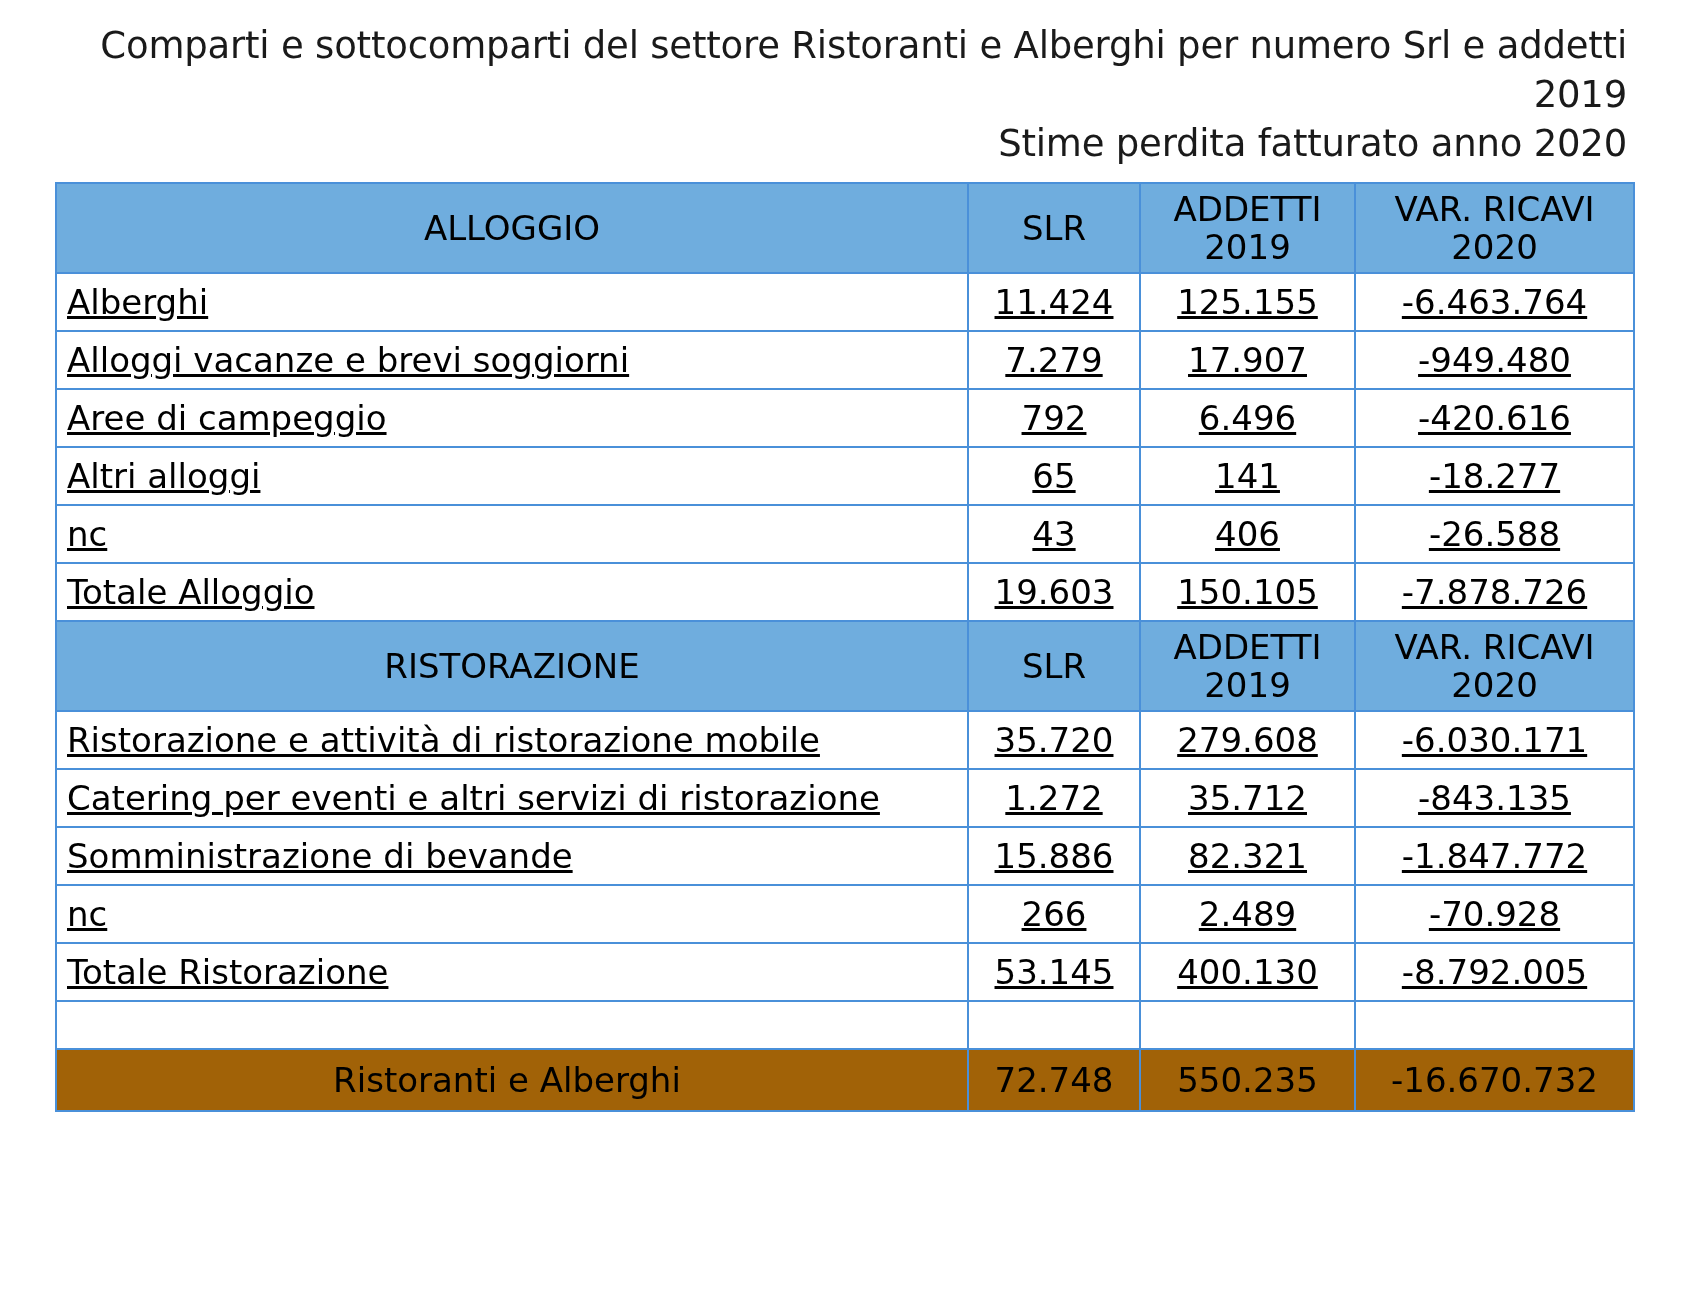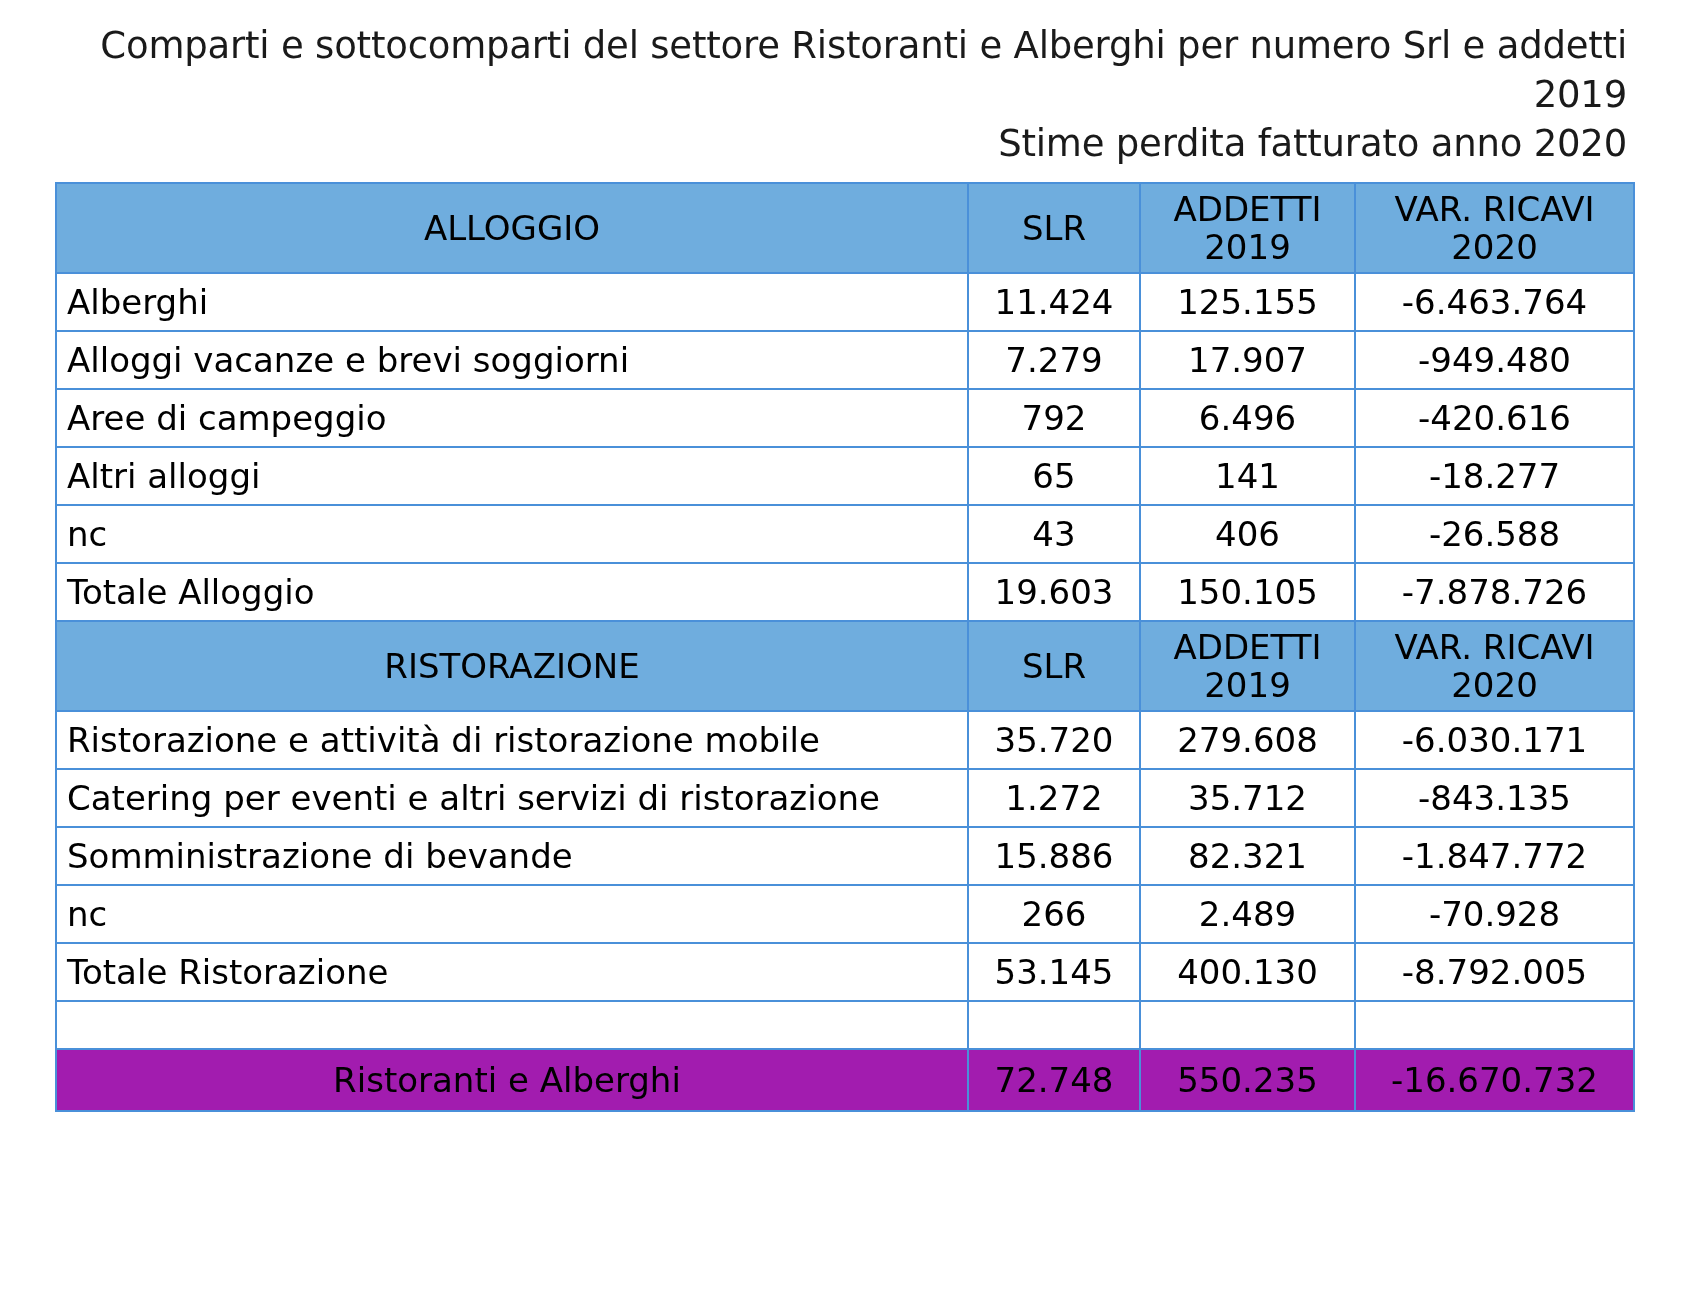--- a/index.html
+++ b/index.html
@@ -84,6 +84,7 @@
   }
   tr.data td {
     height: 58px;
+    text-decoration: underline;
   }
   tr.blank td {
     height: 46px;

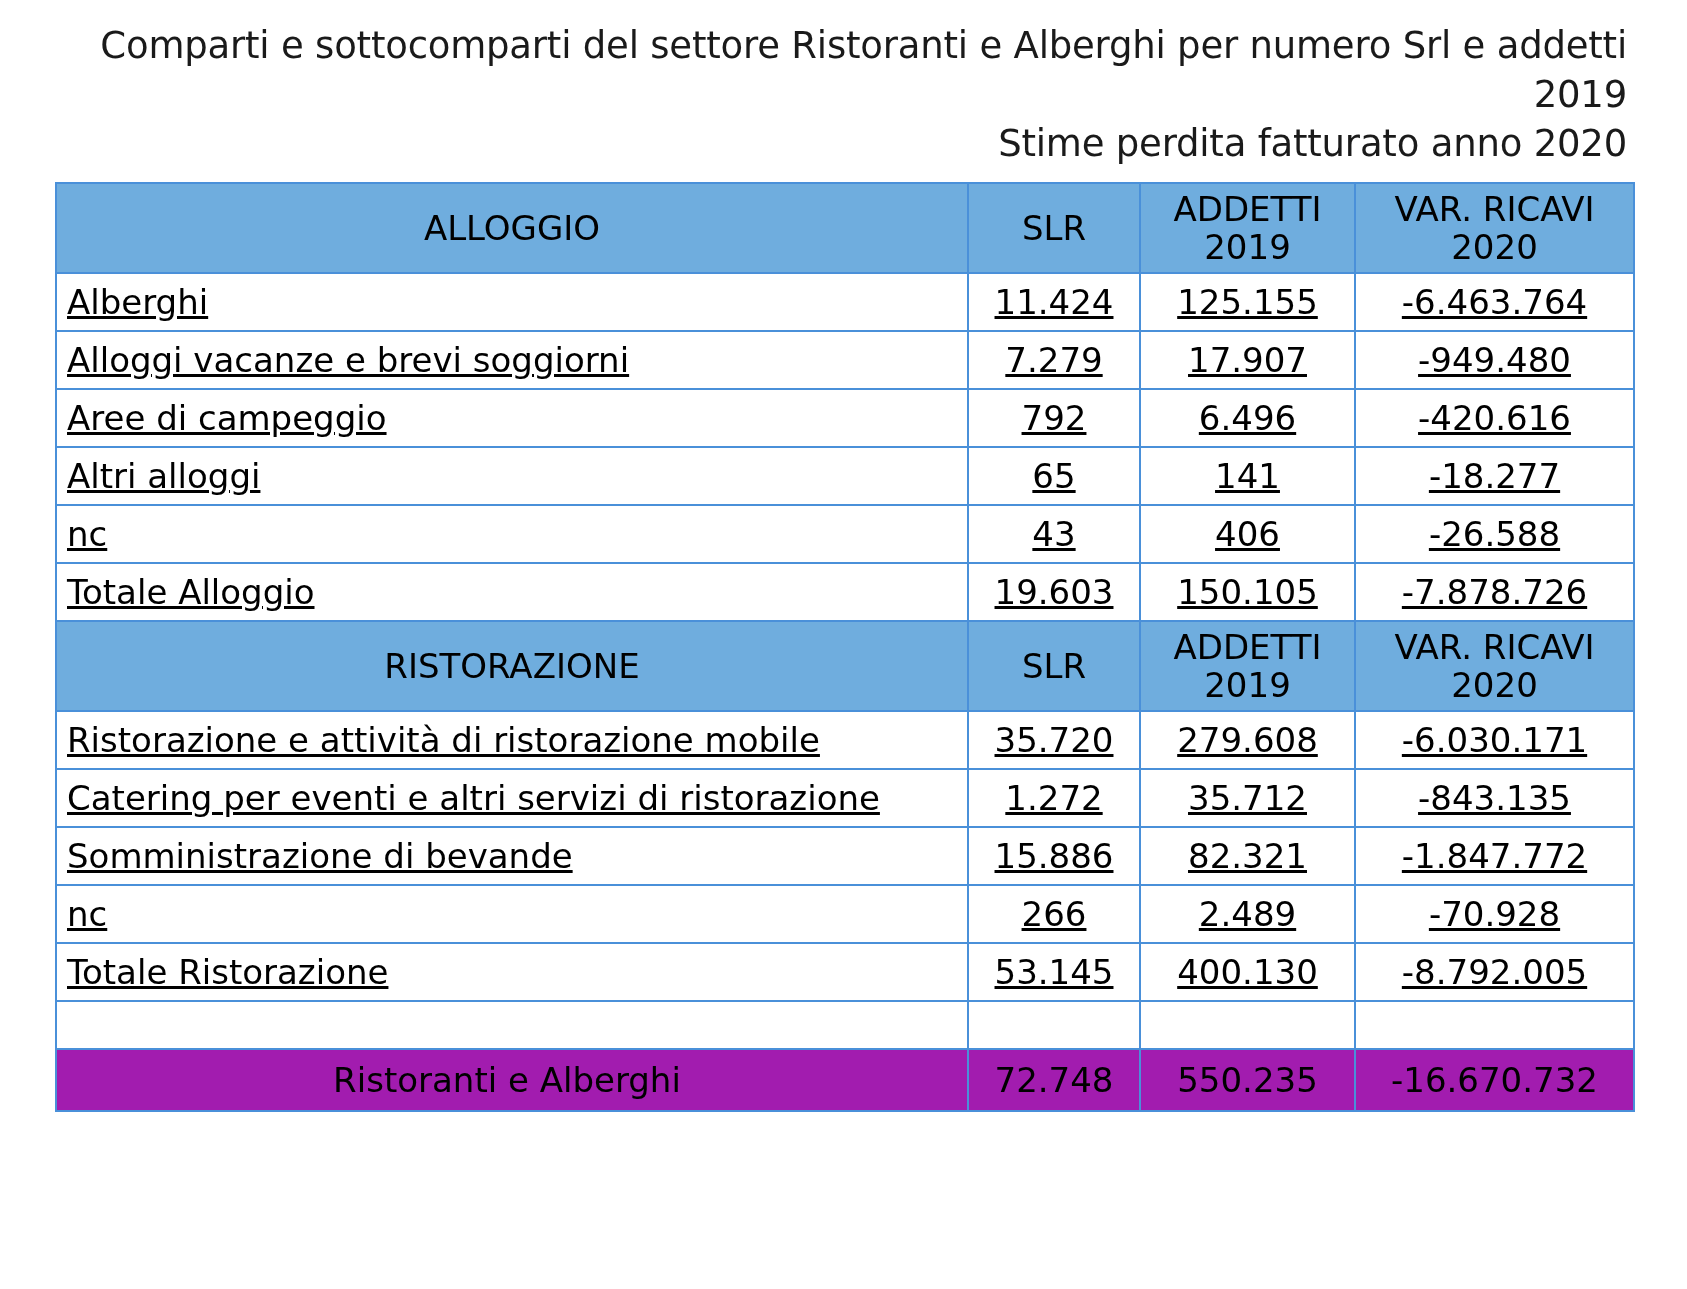--- a/index.html
+++ b/index.html
@@ -91,7 +91,7 @@
     background: #ffffff;
   }
   tr.total-row td {
-    background: #a21caf;
+    background: #a16207;
     height: 62px;
   }
   tr.total-row td.lbl {

